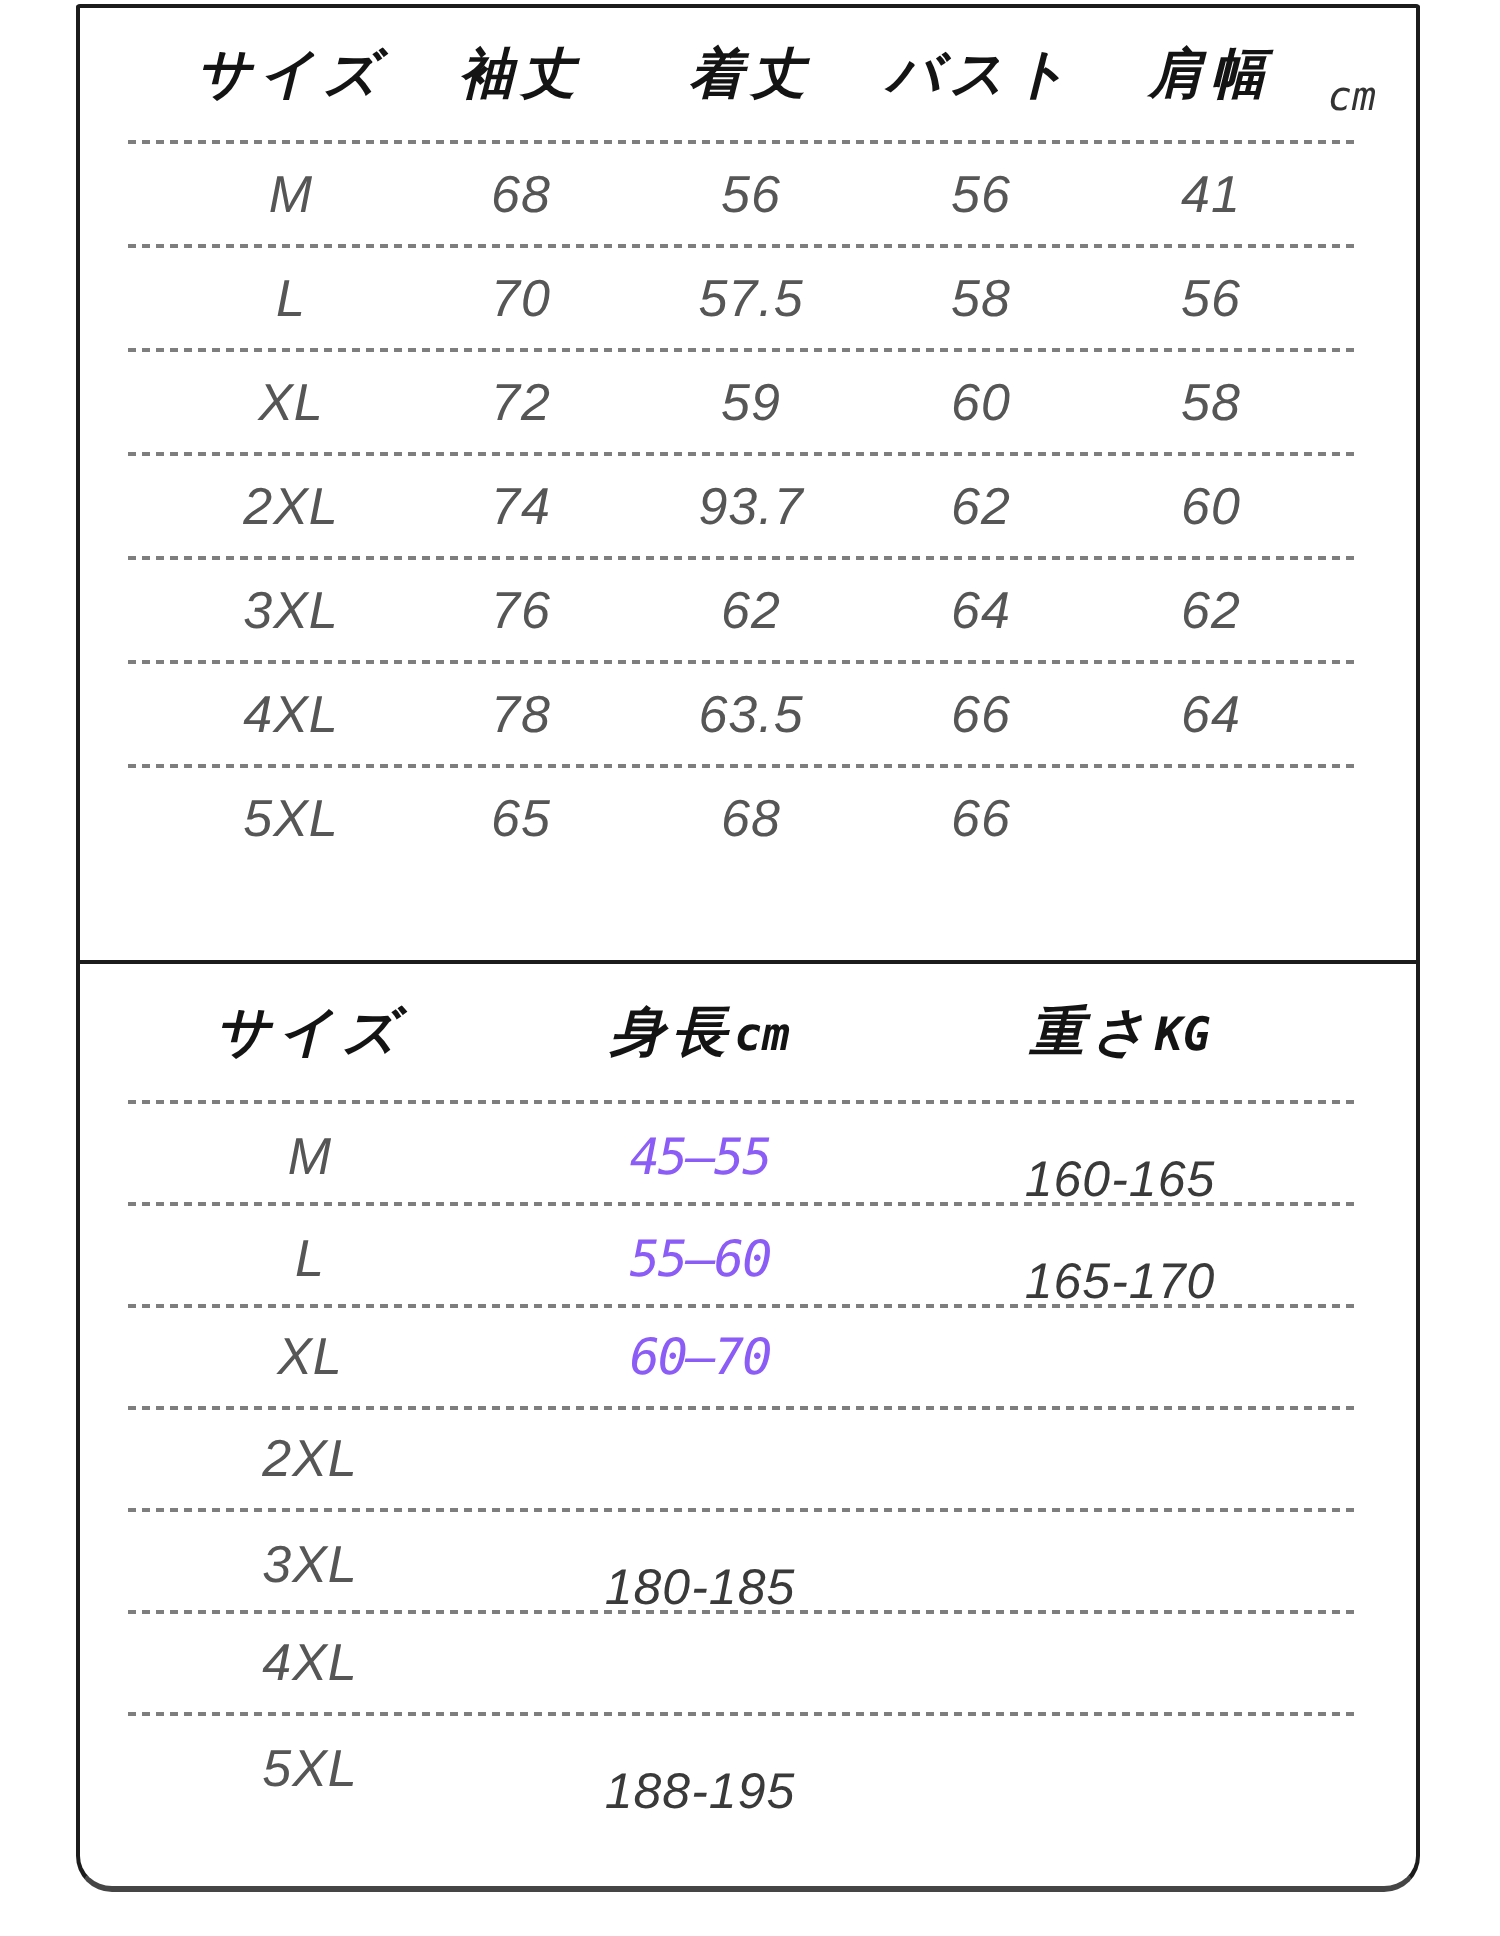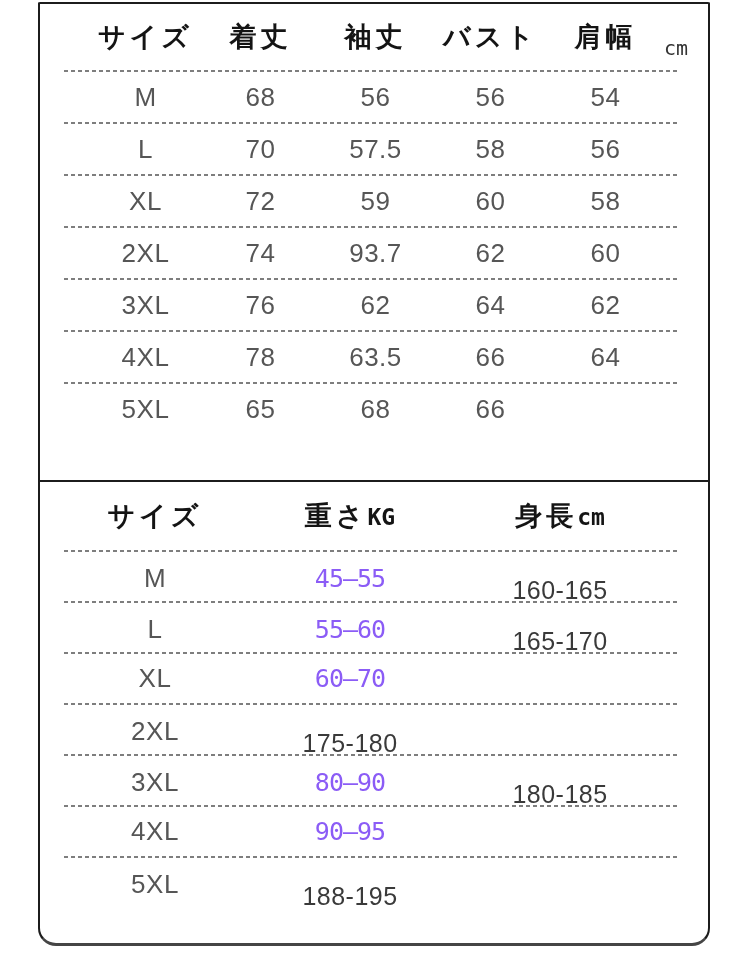--- a/index.html
+++ b/index.html
@@ -19,6 +19,7 @@
     border-bottom-color:#454545;
     border-radius:2px 2px 18px 18px;
     background:#ffffff;
+    font-style:italic;
   }
   .dash {
     height:2px;

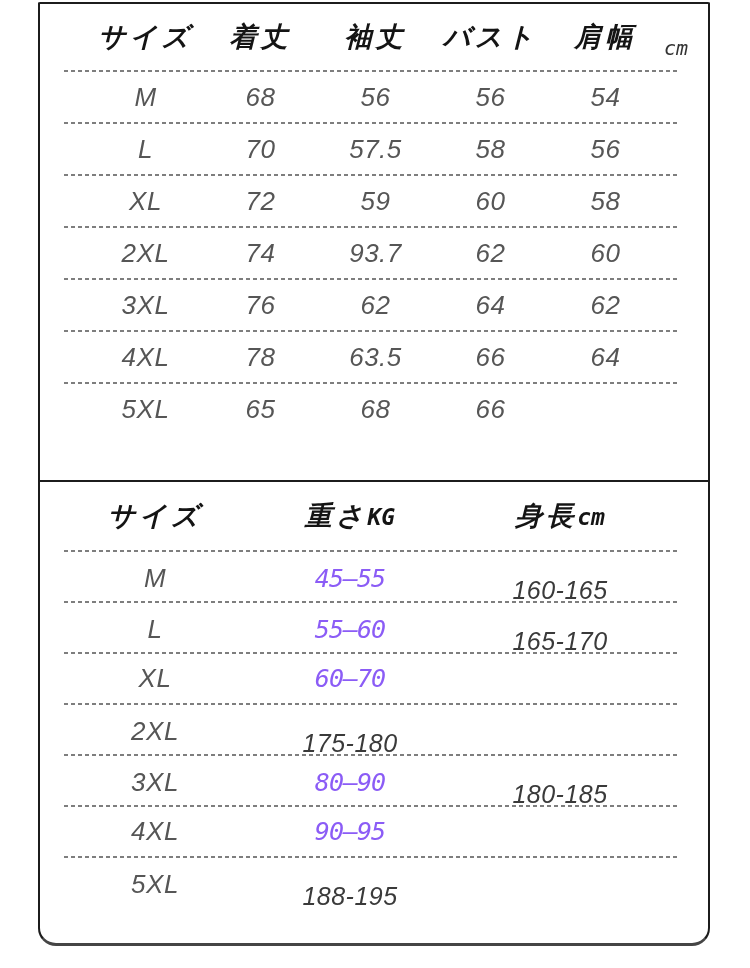--- a/index.html
+++ b/index.html
@@ -63,8 +63,8 @@
     <section>
       <div class="t1-header g5">
         <div class="cell">サイズ</div>
+        <div class="cell">袖丈</div>
         <div class="cell">着丈</div>
-        <div class="cell">袖丈</div>
         <div class="cell">バスト</div>
         <div class="cell">肩幅</div>
         <span class="unit-corner">cm</span>

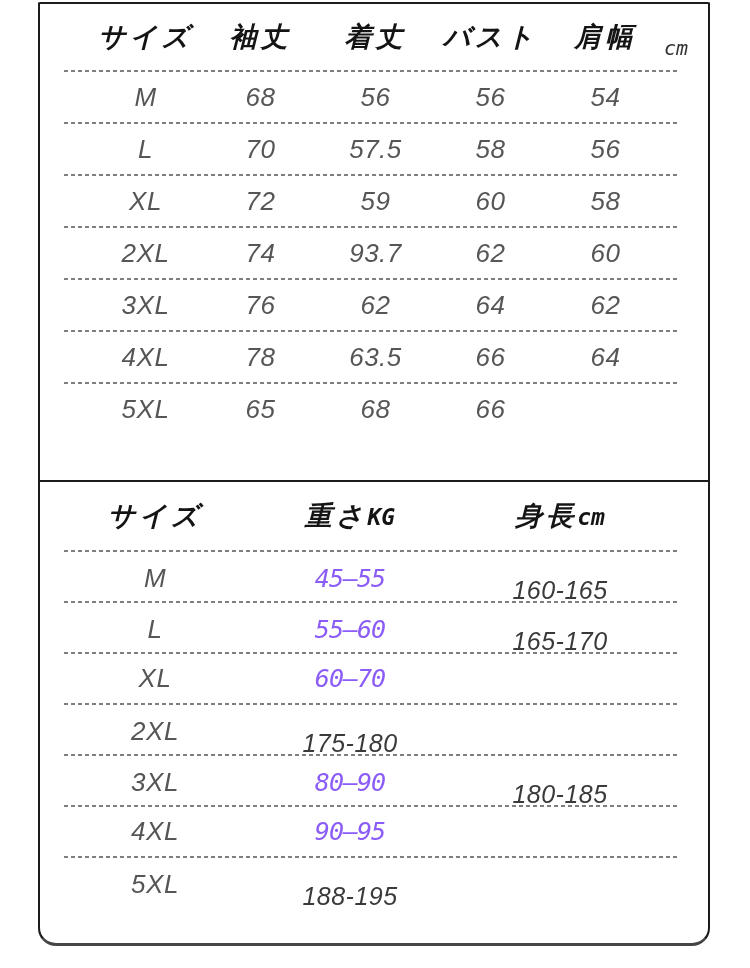--- a/index.html
+++ b/index.html
@@ -76,7 +76,7 @@
         <div class="cell">68</div>
         <div class="cell">56</div>
         <div class="cell">56</div>
-        <div class="cell">54</div>
+        <div class="cell">41</div>
       </div>
       <div class="dash"></div>
 

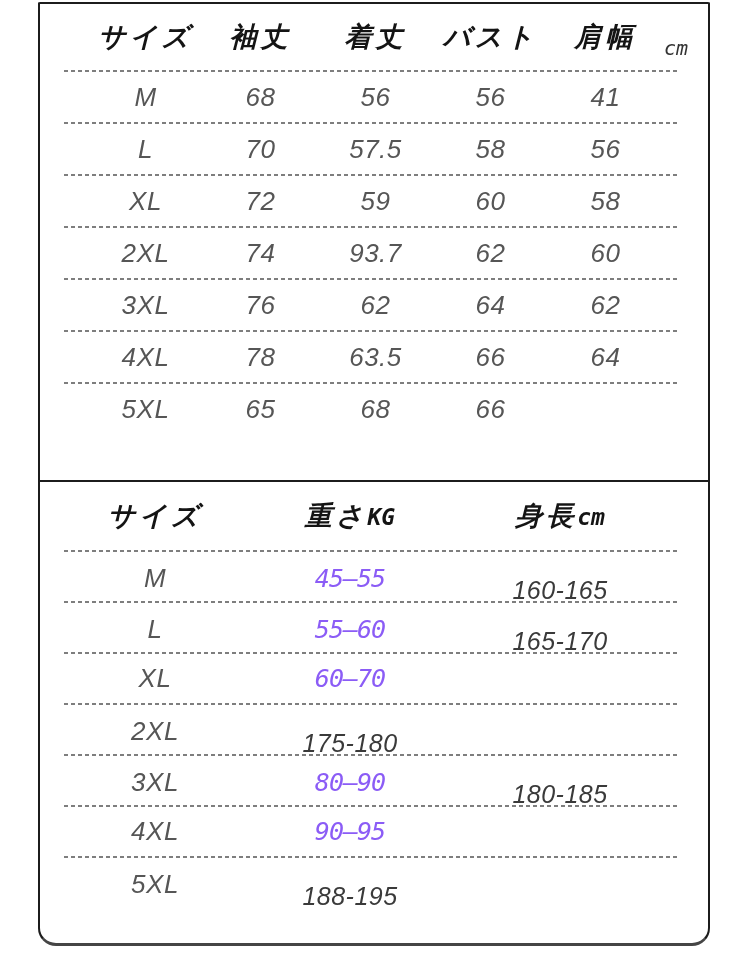--- a/index.html
+++ b/index.html
@@ -138,8 +138,8 @@
     <section>
       <div class="t2-header g3">
         <div class="cell">サイズ</div>
+        <div class="cell"><span>身長</span><span class="hdr-unit">cm</span></div>
         <div class="cell"><span>重さ</span><span class="hdr-unit">KG</span></div>
-        <div class="cell"><span>身長</span><span class="hdr-unit">cm</span></div>
       </div>
       <div class="dash"></div>
 

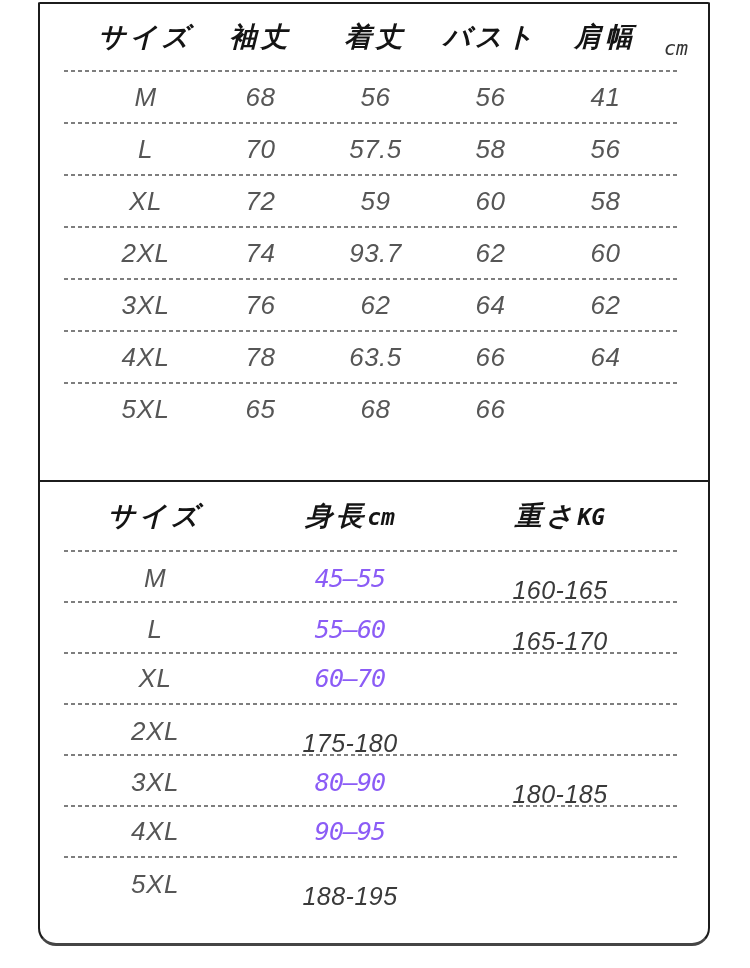--- a/index.html
+++ b/index.html
@@ -165,7 +165,6 @@
 
       <div class="t2-row g3">
         <div class="cell c-size">2XL</div>
-        <div class="cell c-height">175-180</div>
       </div>
       <div class="dash"></div>
 

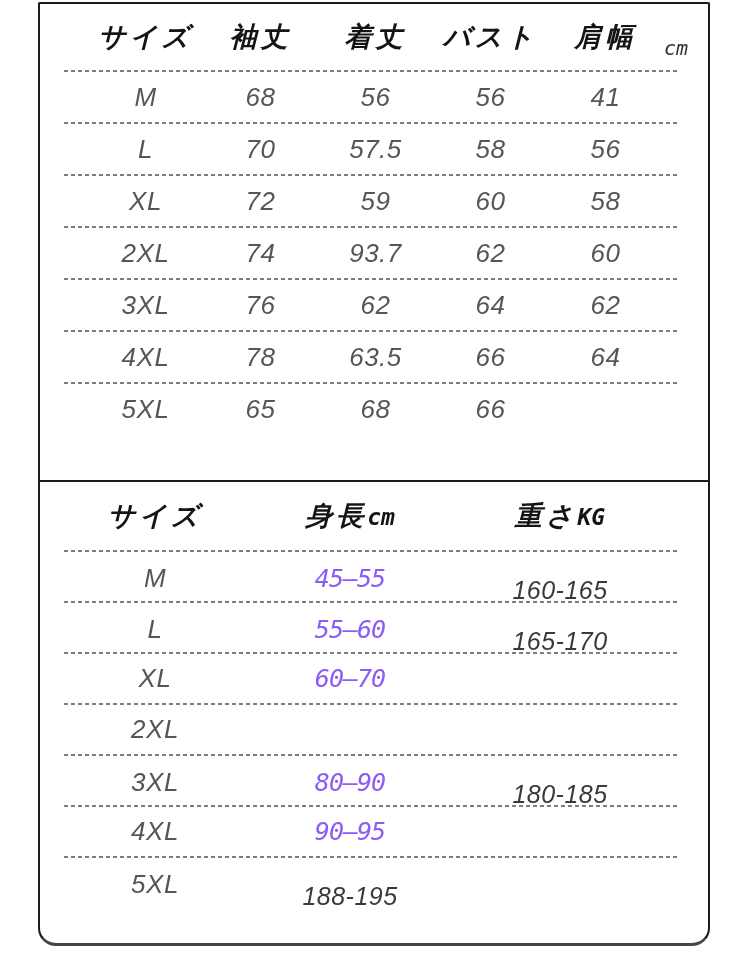--- a/index.html
+++ b/index.html
@@ -170,7 +170,6 @@
 
       <div class="t2-row g3">
         <div class="cell c-size">3XL</div>
-        <div class="cell c-weight">80–90</div>
         <div class="cell c-height">180-185</div>
       </div>
       <div class="dash"></div>

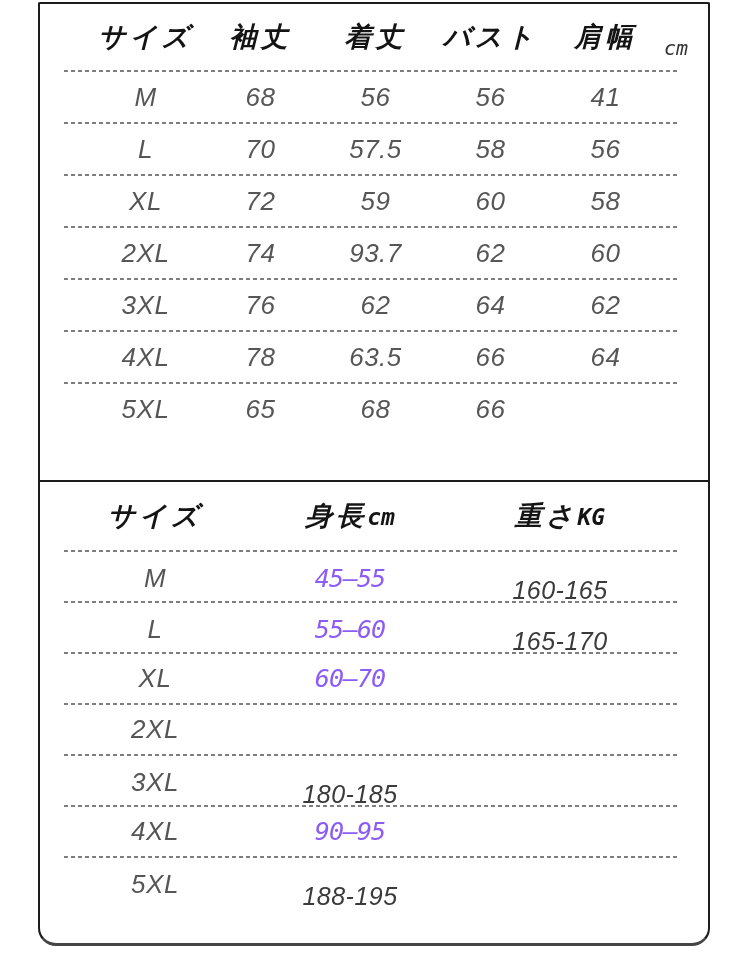--- a/index.html
+++ b/index.html
@@ -176,7 +176,6 @@
 
       <div class="t2-row g3">
         <div class="cell c-size">4XL</div>
-        <div class="cell c-weight">90–95</div>
       </div>
       <div class="dash"></div>
 

